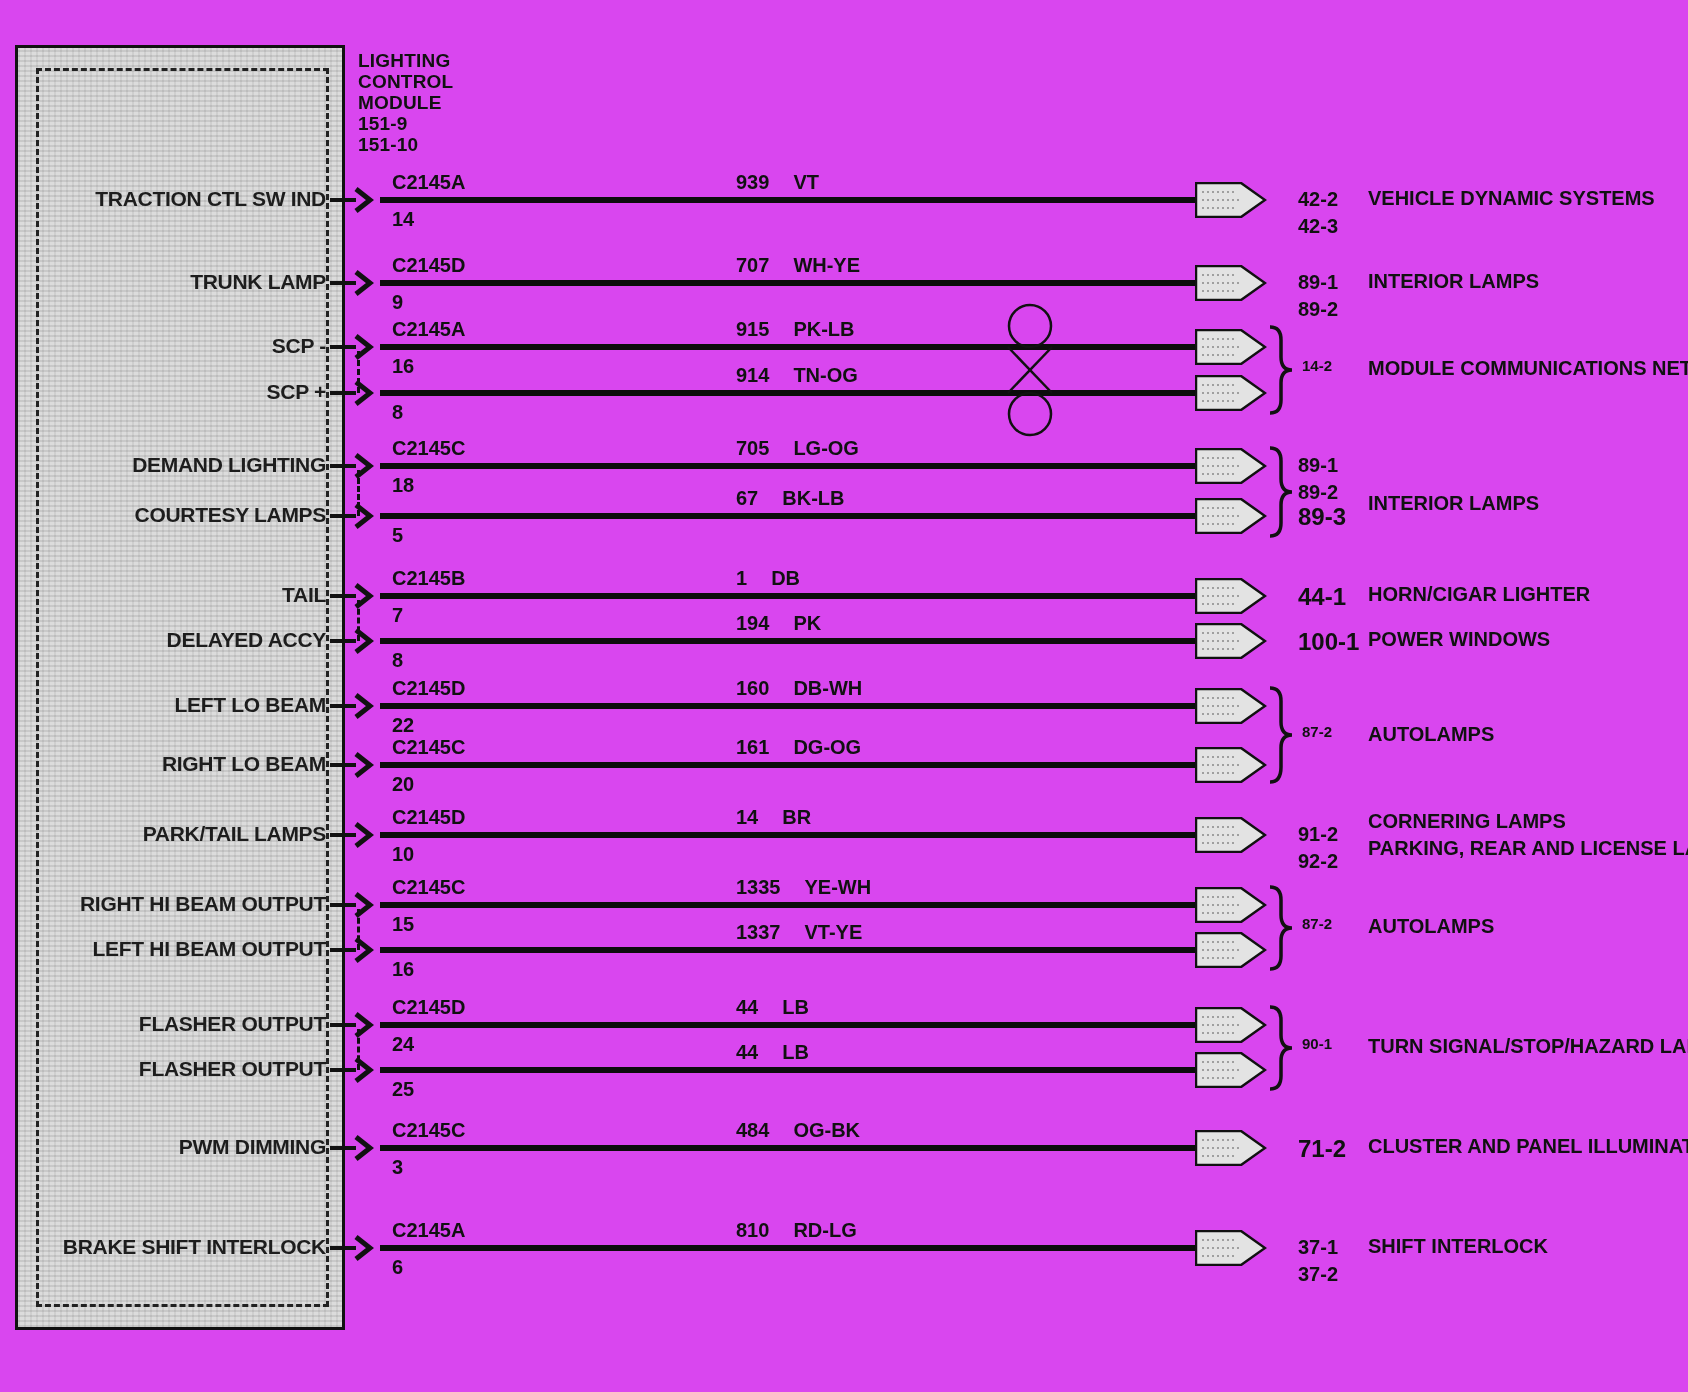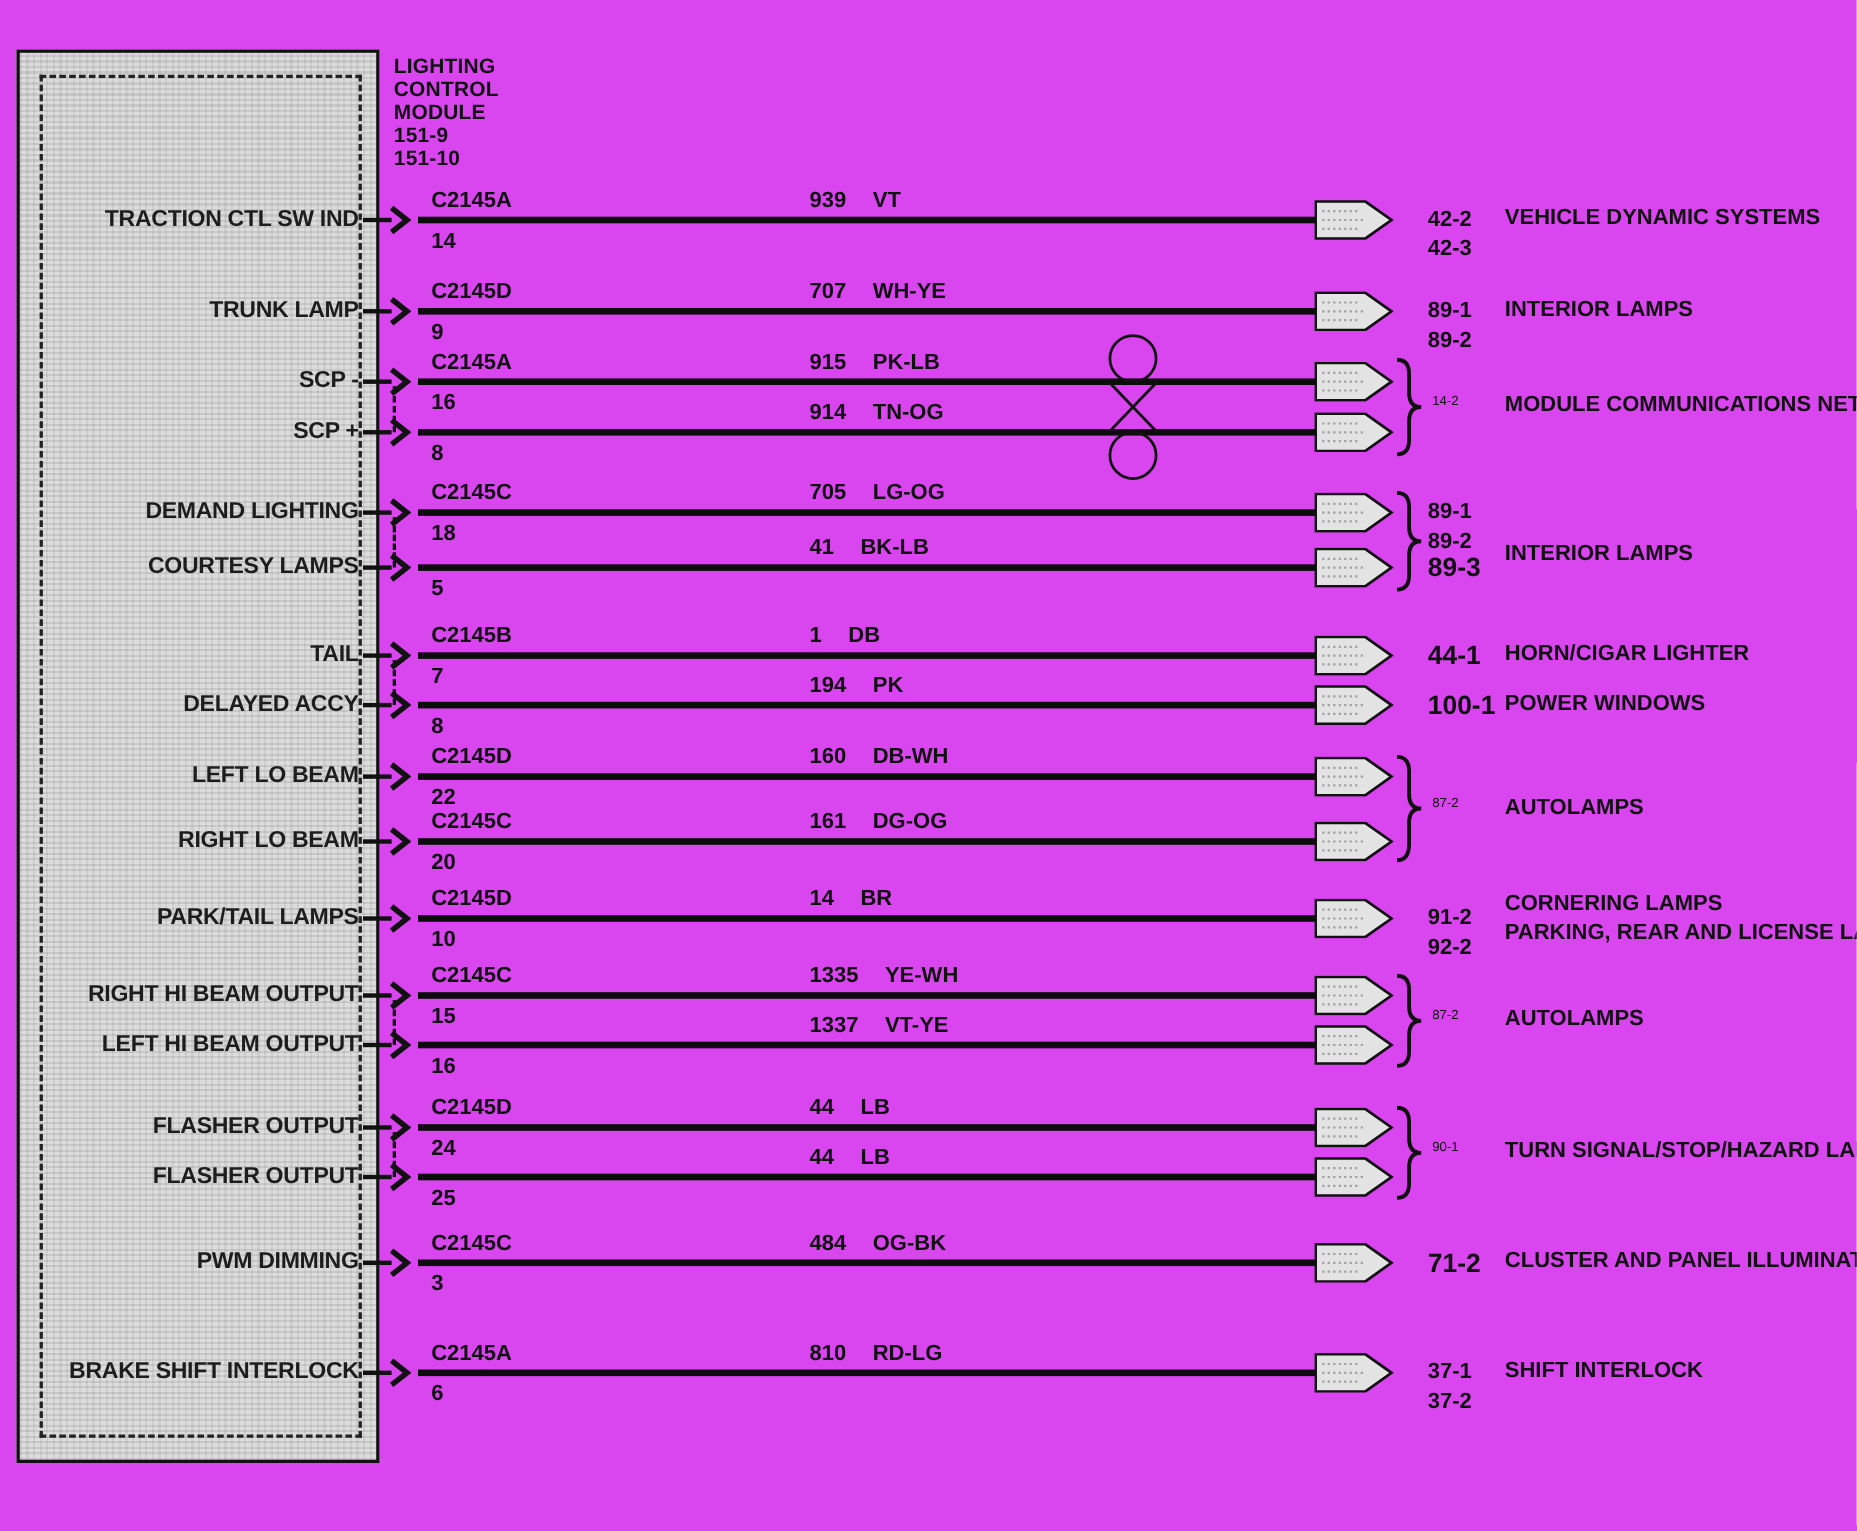--- a/index.html
+++ b/index.html
@@ -46,7 +46,7 @@
   
   .brace{position:absolute;left:1268px;}
   .brace path{fill:none;stroke:#111;stroke-width:3.5;}
-  .gref{position:absolute;left:1302px;font-size:12px;font-weight:400;}
+  .gref{position:absolute;left:1302px;font-size:15px;font-weight:700;}
   .gdest{position:absolute;left:1368px;font-size:20px;font-weight:700;white-space:nowrap;}
 
   

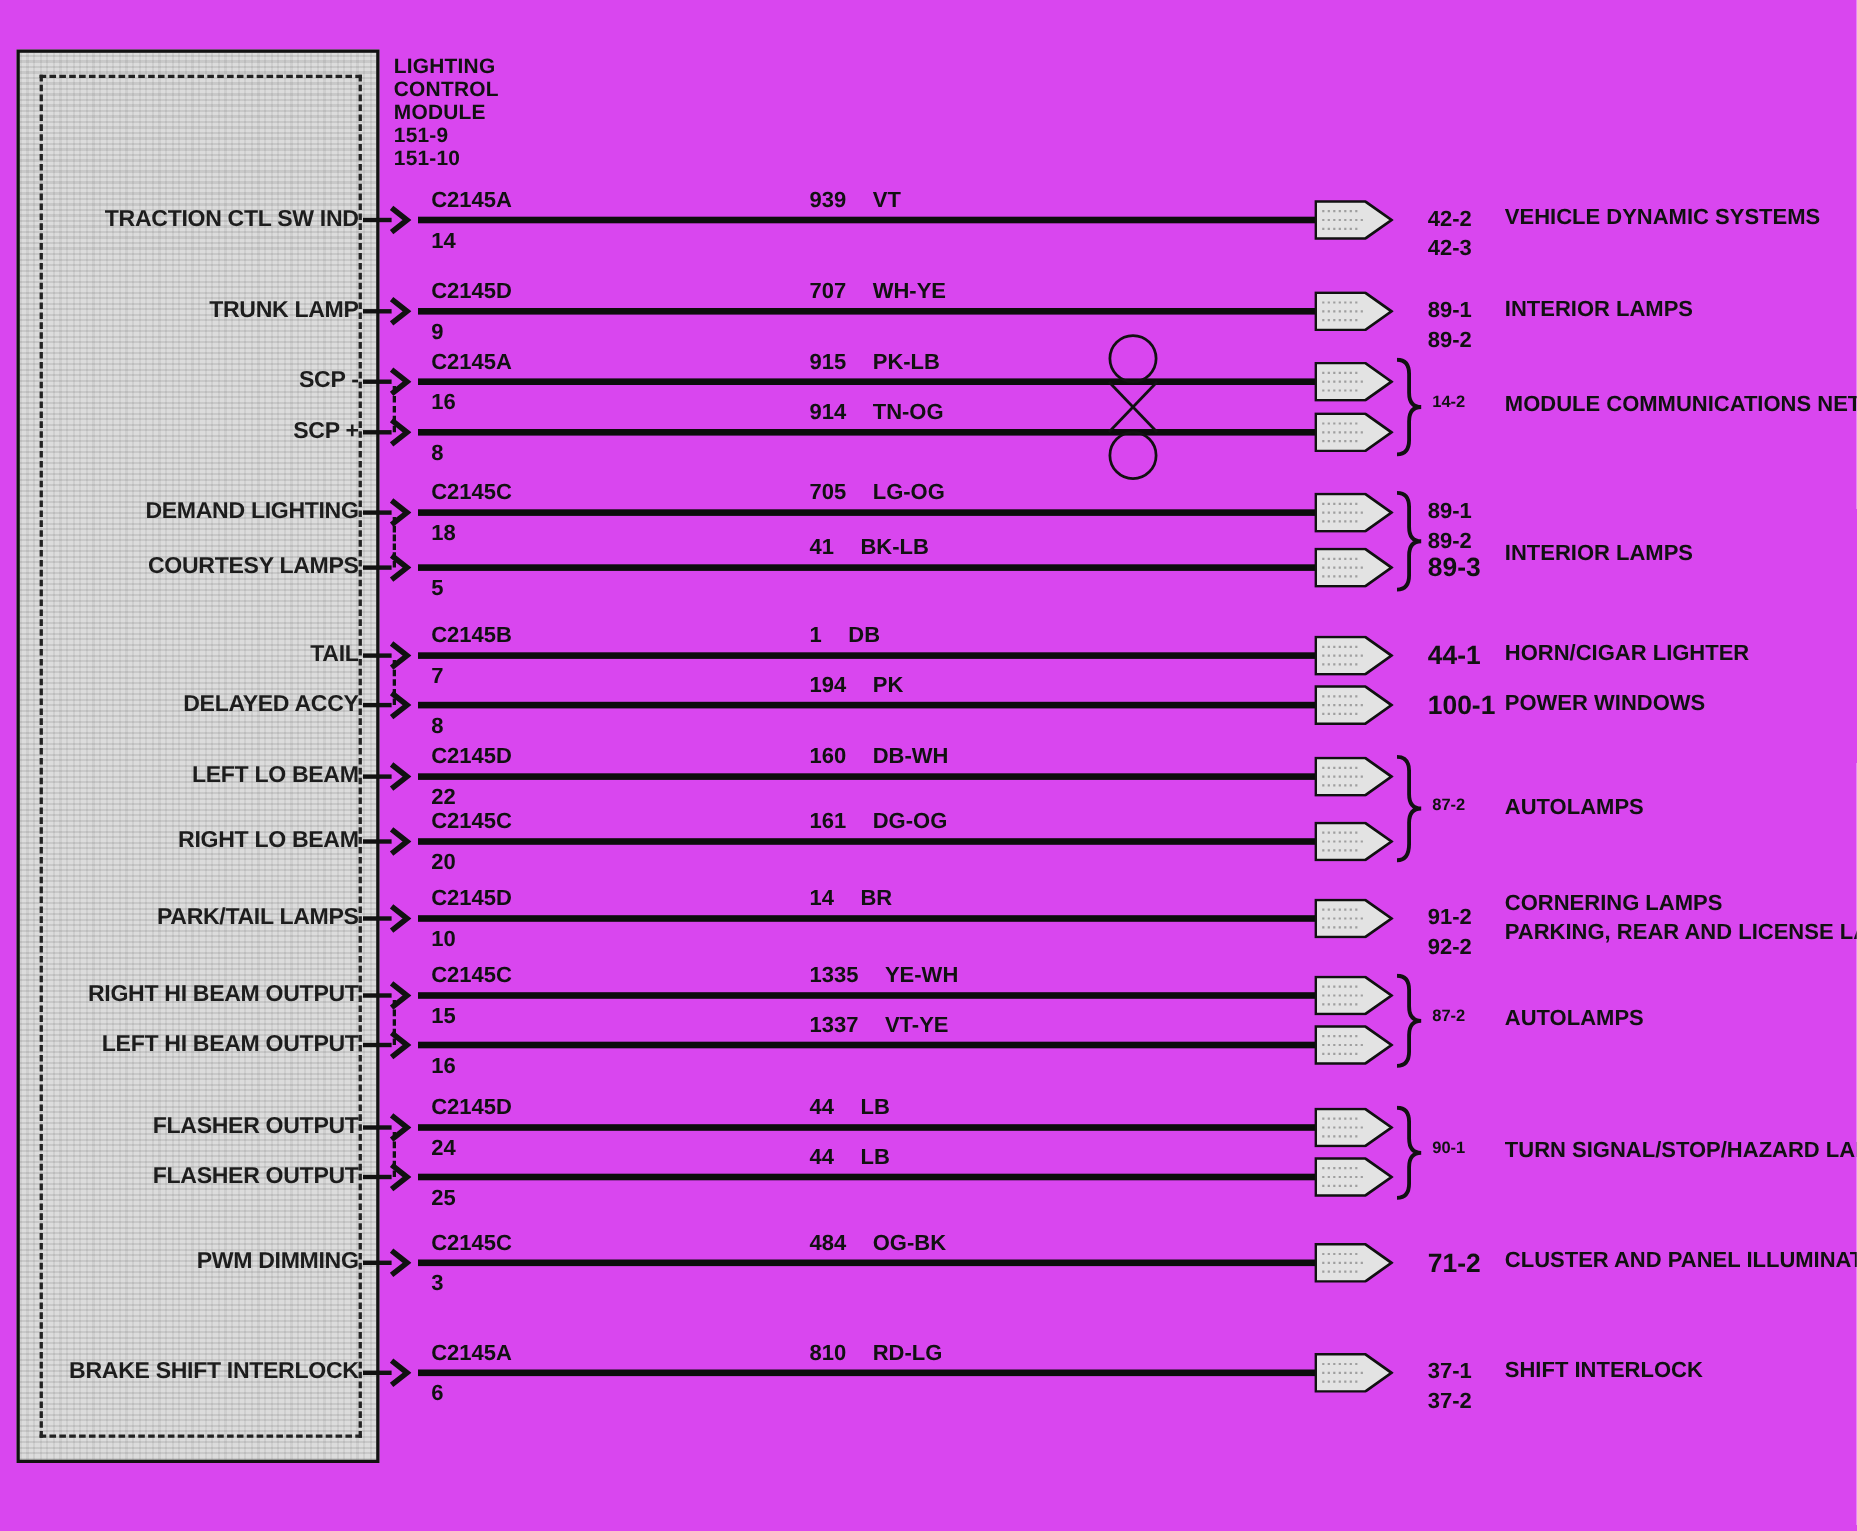--- a/index.html
+++ b/index.html
@@ -189,7 +189,7 @@
     <div class="pin">5</div>
     <div class="wire"></div>
     <div class="ckt">
-        <span>41</span>
+        <span>67</span>
         <span>BK-LB</span>
       </div>
     <svg class="arrow" width="72" height="36">

